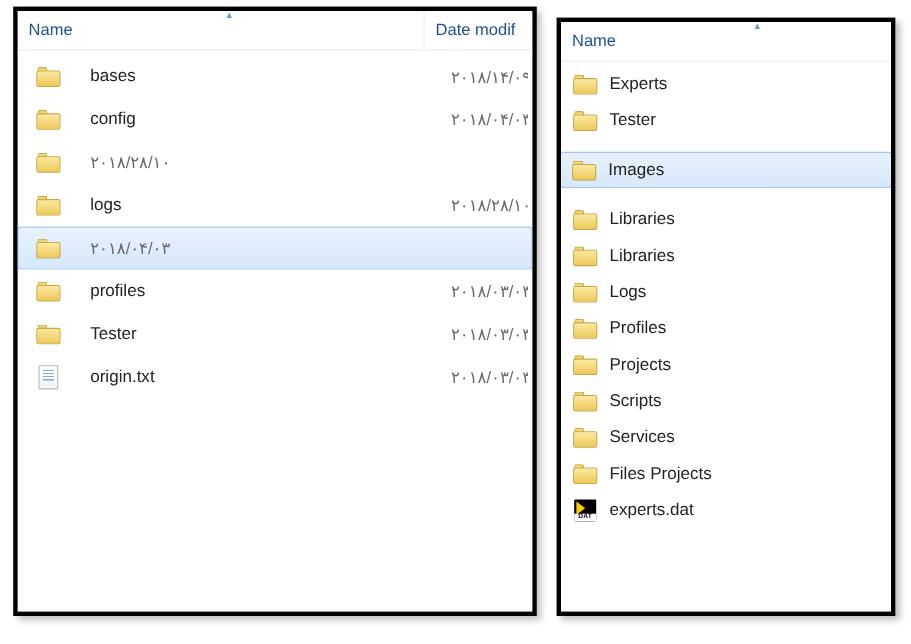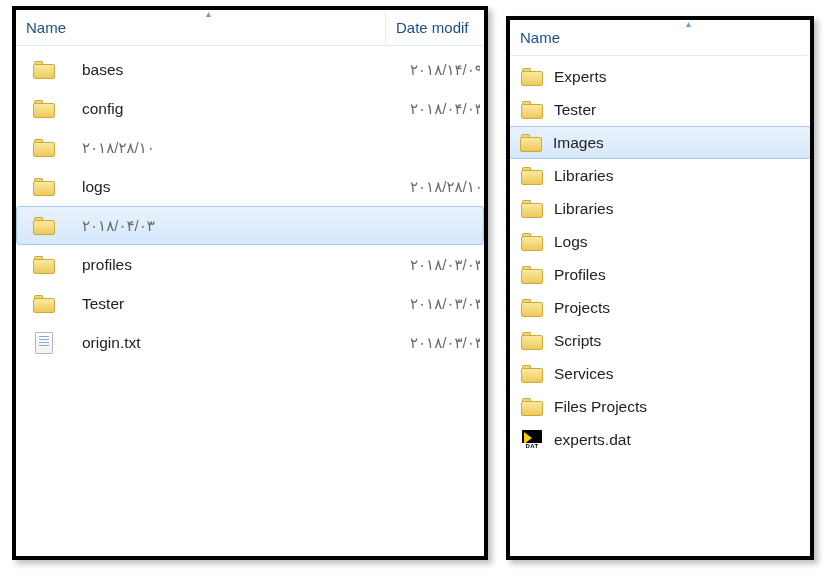--- a/index.html
+++ b/index.html
@@ -80,7 +80,7 @@
     }
     .pane-right .row.selected {
       padding-left: 9px;
-      margin: 0 -1px;
+      margin: 12px -1px;
     }
     .icon {
       width: 24px;

